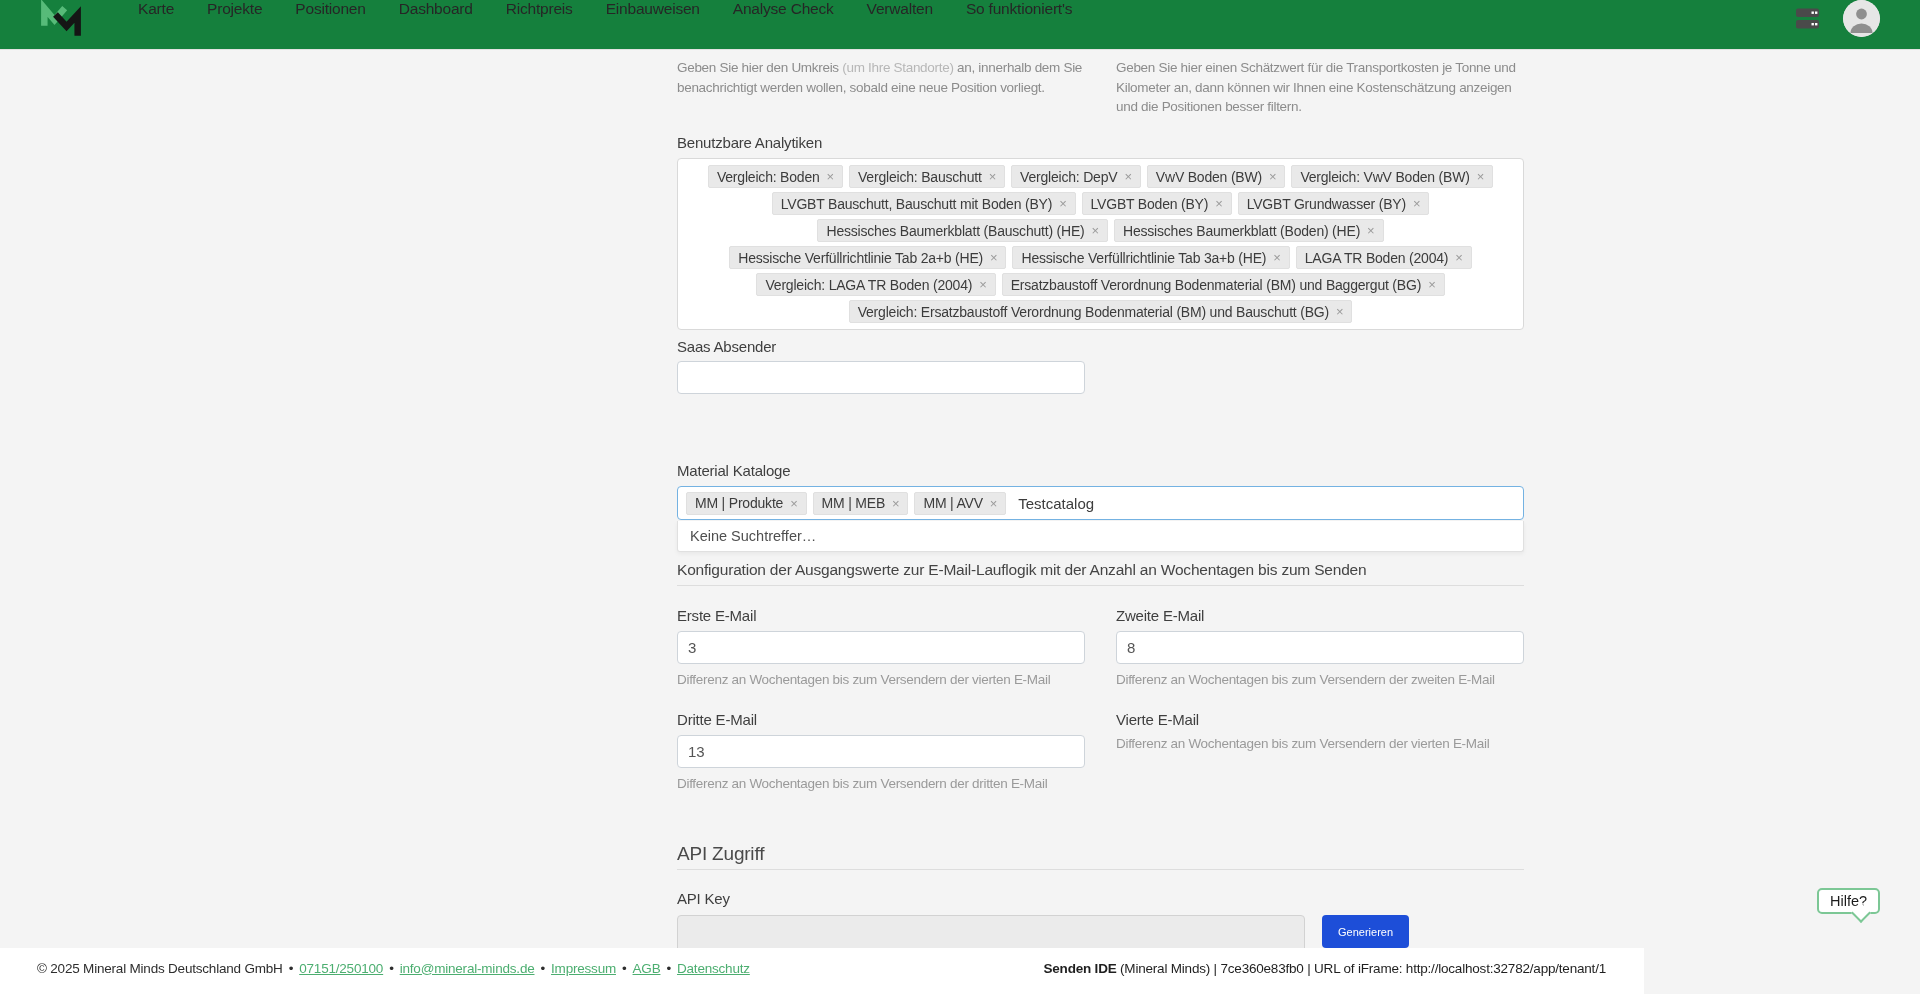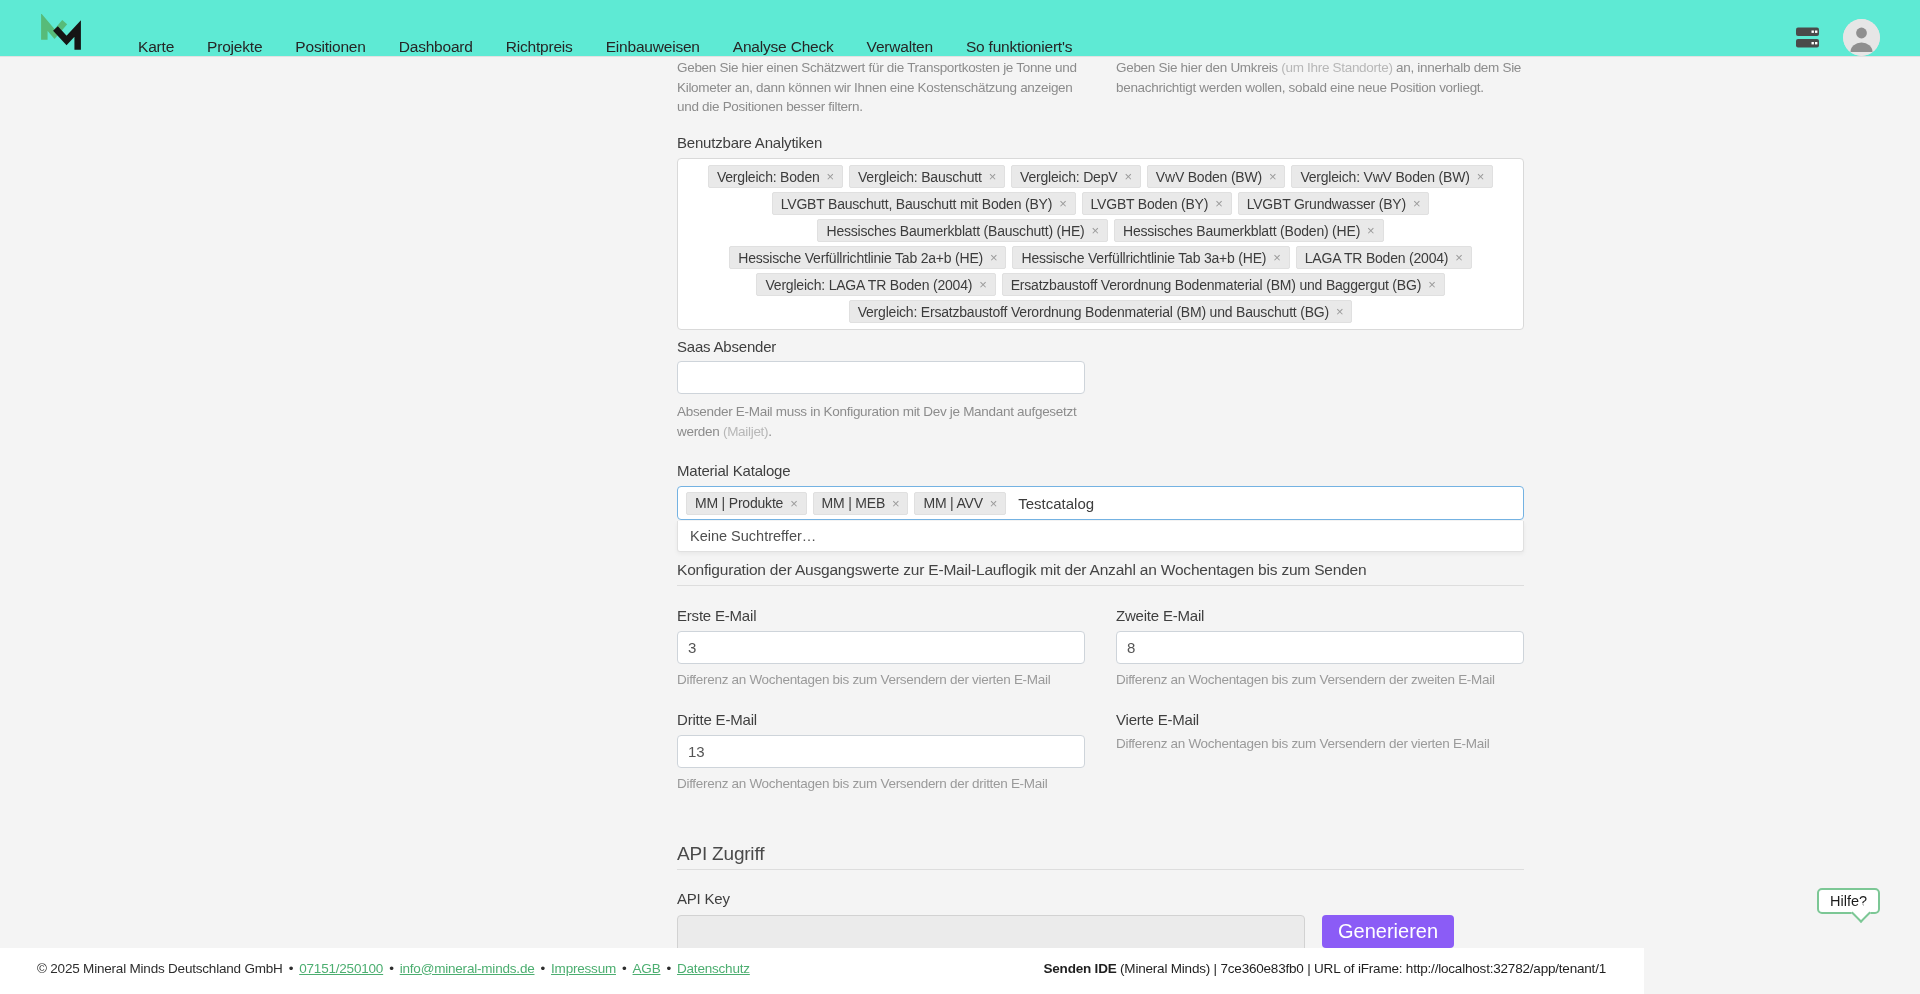--- a/index.html
+++ b/index.html
@@ -8,8 +8,8 @@
   .page { position:relative; width:1920px; height:994px; overflow:hidden; background:#f4f4f4; }
 
   
-  .nav { position:absolute; top:0; left:0; width:1920px; height:57px; background:#5eead4;
-         border-bottom:1px solid #e2e2e2; display:flex; align-items:flex-end; z-index:10; }
+  .nav { position:absolute; top:0; left:0; width:1920px; height:50px; background:#15803d;
+         border-bottom:1px solid #e2e2e2; display:flex; align-items:flex-start; z-index:10; }
   .nav-logo { margin-left:36px; width:50px; height:42px; display:block; cursor:pointer; }
   .nav-menu { display:flex; align-items:center; margin-left:52px; gap:33px; }
   .nav-item { font-size:15.5px; font-weight:500; color:#262626; letter-spacing:-0.2px; cursor:pointer; white-space:nowrap; }

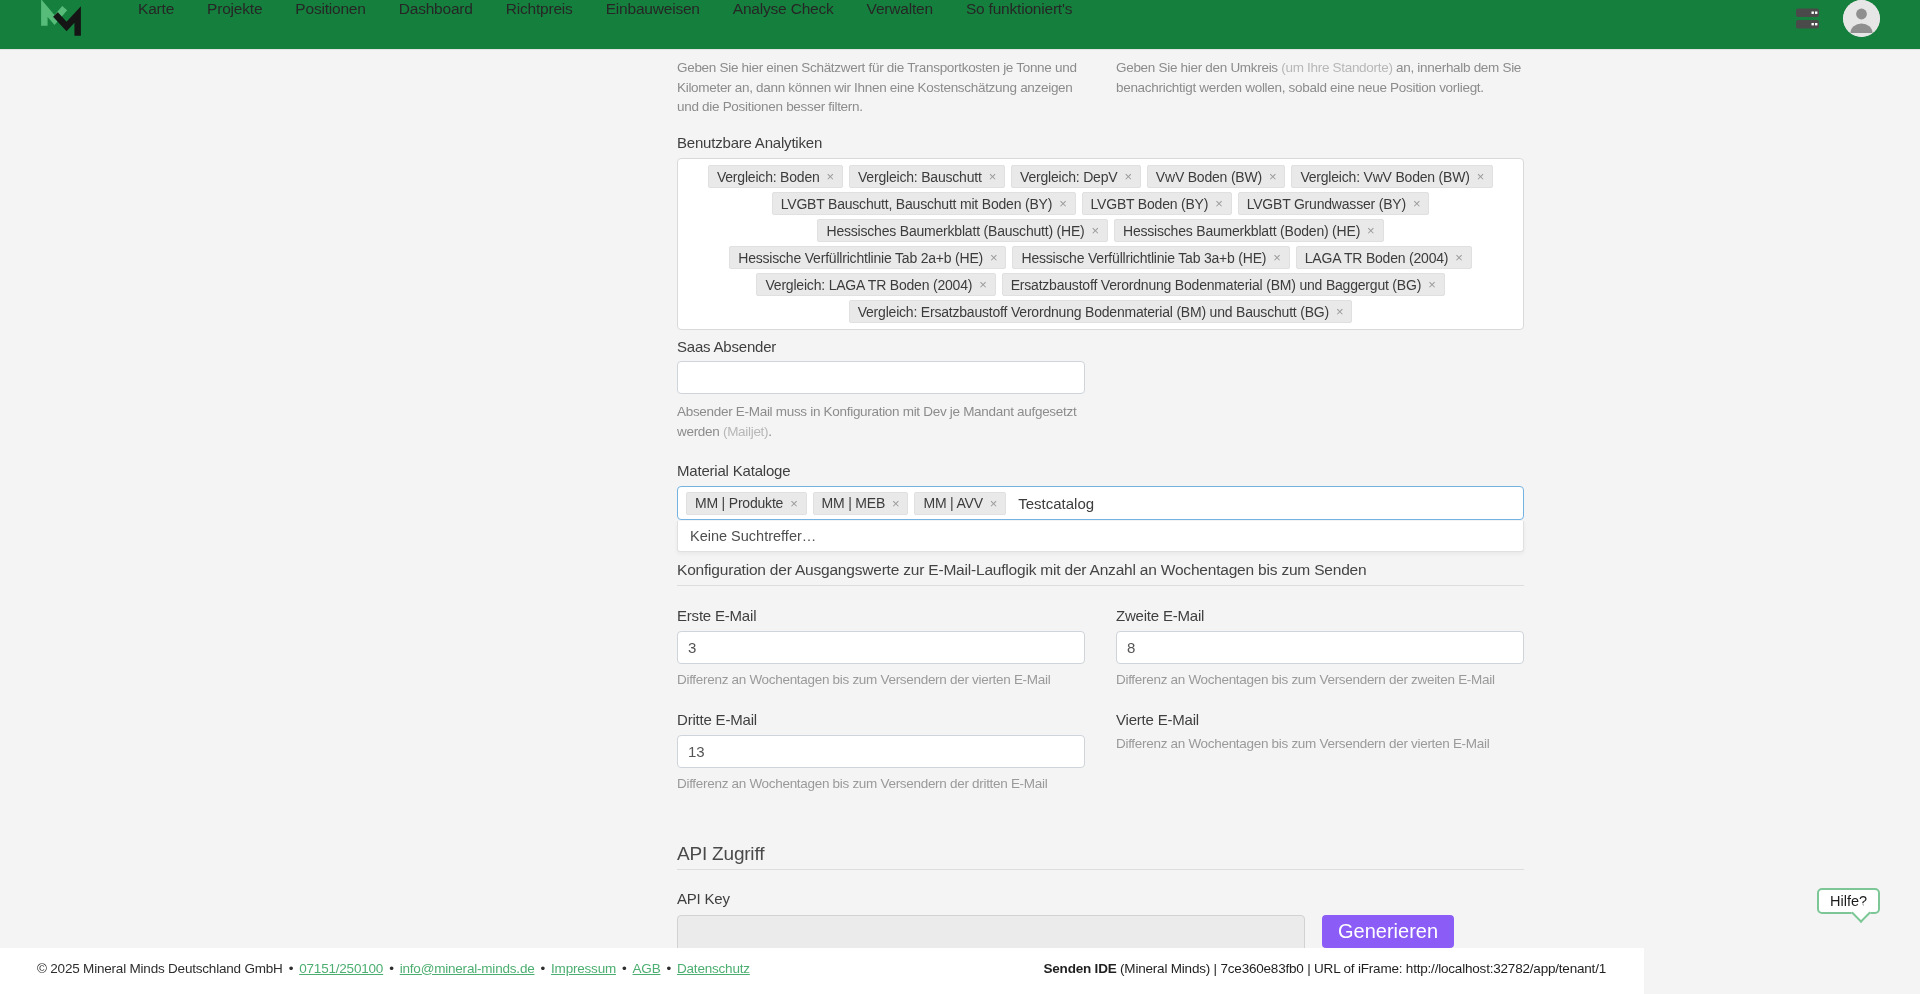--- a/index.html
+++ b/index.html
@@ -139,8 +139,8 @@
     <div class="container">
 
       <div class="abs intro">
+        <p class="muted-text"><span>Geben Sie hier den Umkreis </span><span class="muted-light">(um Ihre Standorte)</span><span> an, innerhalb dem Sie benachrichtigt werden wollen, sobald eine neue Position vorliegt.</span></p>
         <p class="muted-text">Geben Sie hier einen Schätzwert für die Transportkosten je Tonne und Kilometer an, dann können wir Ihnen eine Kostenschätzung anzeigen und die Positionen besser filtern.</p>
-        <p class="muted-text"><span>Geben Sie hier den Umkreis </span><span class="muted-light">(um Ihre Standorte)</span><span> an, innerhalb dem Sie benachrichtigt werden wollen, sobald eine neue Position vorliegt.</span></p>
       </div>
 
       <label class="abs field-label lbl-analytics">Benutzbare Analytiken</label>

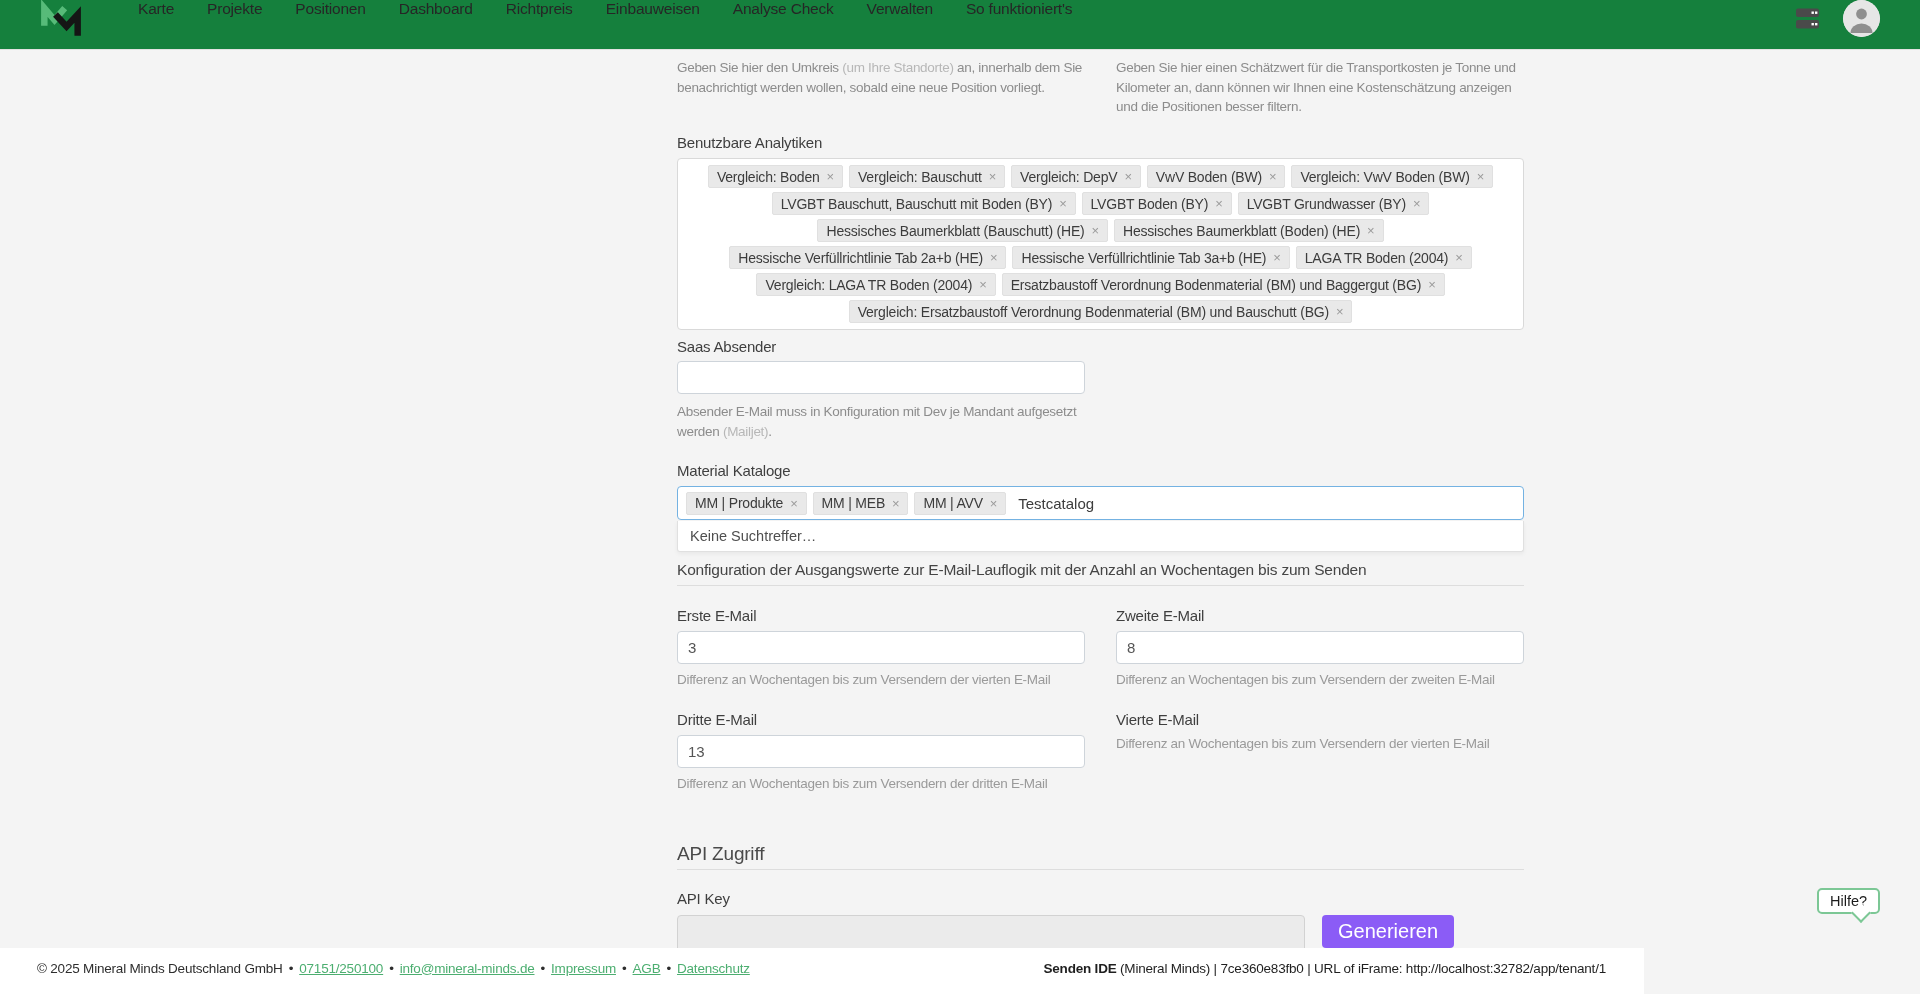--- a/index.html
+++ b/index.html
@@ -229,7 +229,6 @@
 
       <label class="abs field-label lbl-saas">Saas Absender</label>
       <input class="abs text-input inp-saas" style="">
-      <p class="abs muted-text helper-saas"><span>Absender E-Mail muss in Konfiguration mit Dev je Mandant aufgesetzt werden </span><span class="muted-light">(Mailjet)</span><span>.</span></p>
 
       <label class="abs field-label lbl-catalogs">Material Kataloge</label>
       <div class="abs catalog-input">

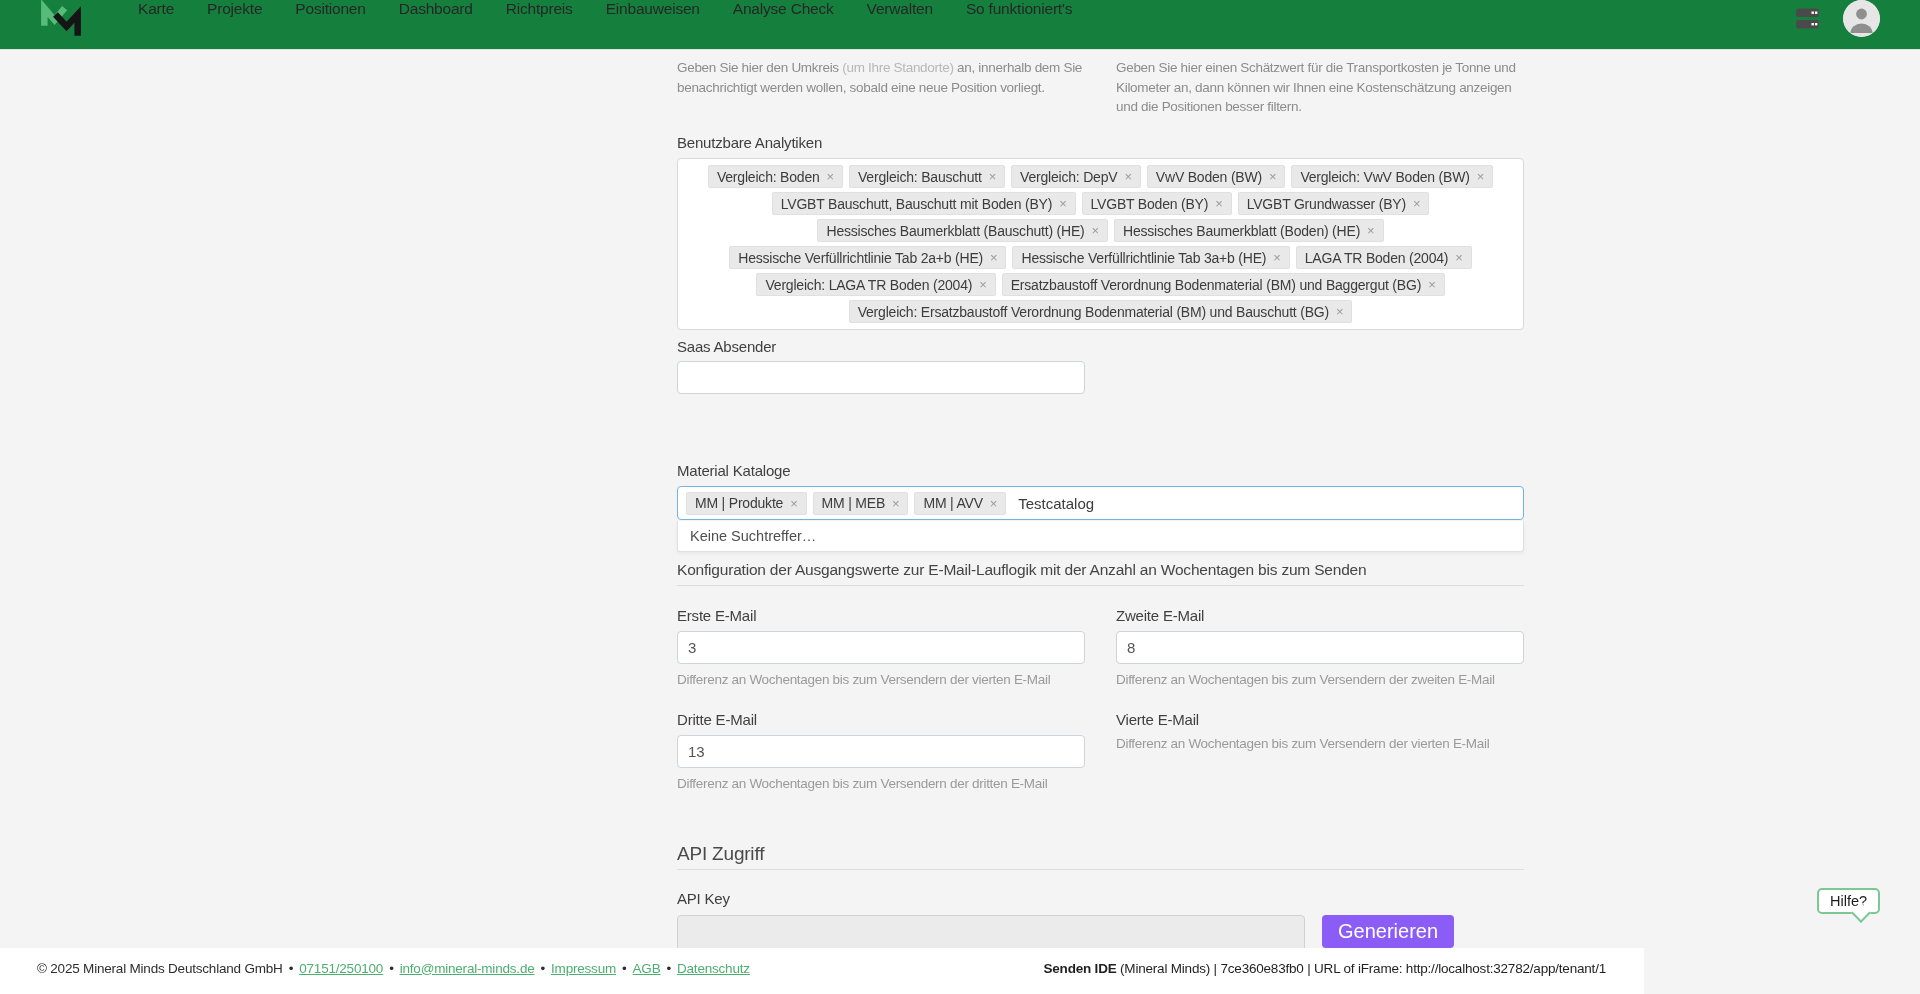--- a/index.html
+++ b/index.html
@@ -71,8 +71,8 @@
   .lbl-apikey { top:829px; }
   .api-row { top:854px; display:flex; align-items:flex-start; }
   .inp-apikey { width:628px; height:40px; }
-  .btn-generate { margin-left:17px; background:#8b5cf6; color:#fff; border:none; border-radius:4px;
-                  height:33px; padding:0 16px; font-family:"Liberation Sans", sans-serif; font-size:20px;
+  .btn-generate { margin-left:17px; background:#1d4ed8; color:#fff; border:none; border-radius:4px;
+                  height:33px; padding:0 16px; font-family:"Liberation Sans", sans-serif; font-size:11px;
                   cursor:pointer; }
 
   

